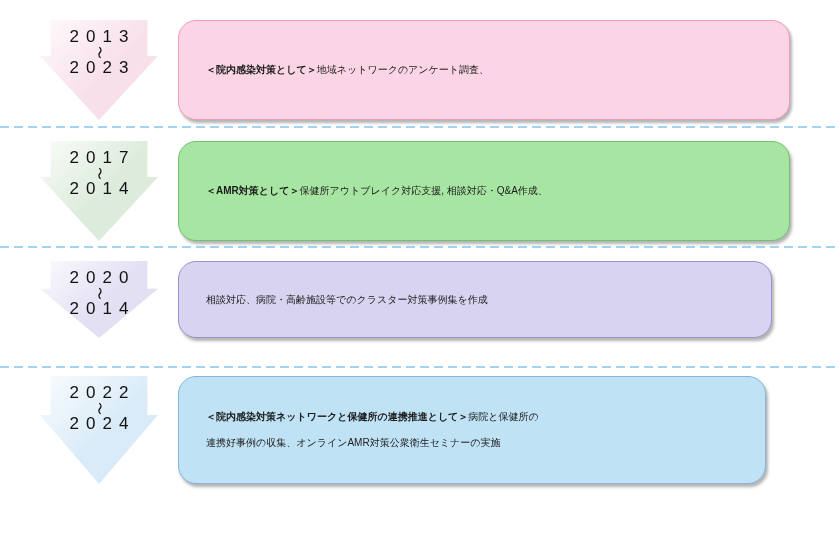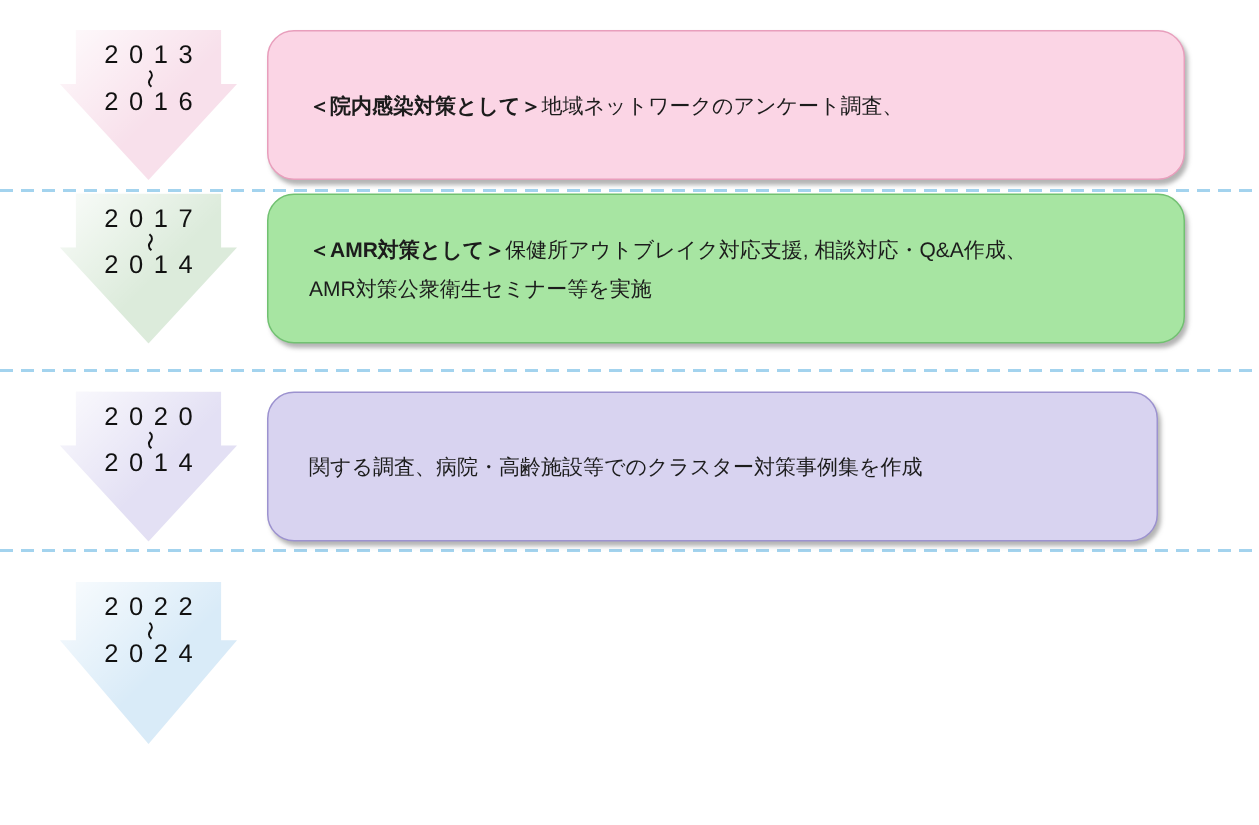--- a/index.html
+++ b/index.html
@@ -59,7 +59,7 @@
     <div class="arrow">
       <span class="year">2013</span>
       <span class="wave">〜</span>
-      <span class="year">2016</span>
+      <span class="year">2023</span>
     </div>
     <div class="box">
       <div class="line"><b>＜院内感染対策として＞</b><span>地域ネットワークのアンケート調査、</span></div>

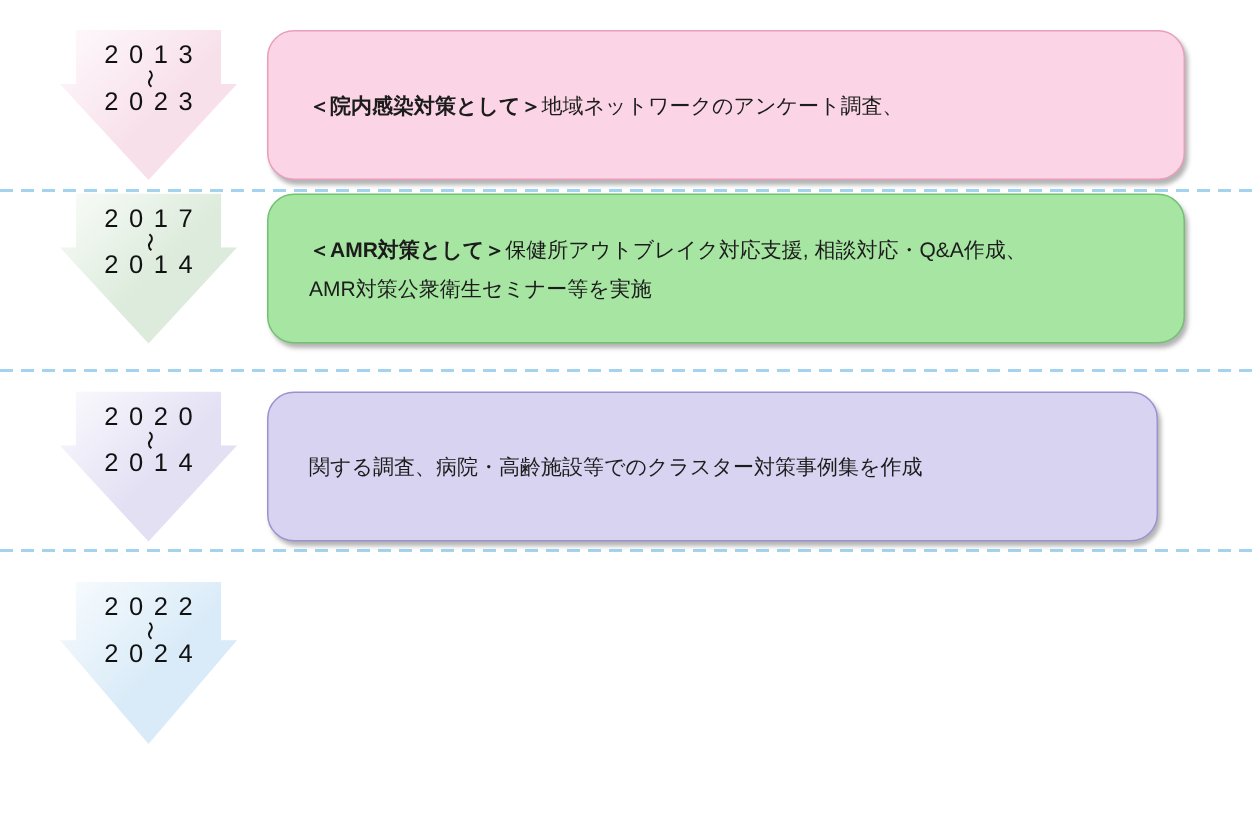--- a/index.html
+++ b/index.html
@@ -43,7 +43,7 @@
   .r2 .box{width:612px}
   .r3 .box{width:594px}
   .r4 .box{width:588px}
-  .line{font-size:14px;line-height:26px;white-space:nowrap;}
+  .line{font-size:10px;line-height:26px;white-space:nowrap;}
   .line b{font-weight:bold;}
 </style>
 </head>

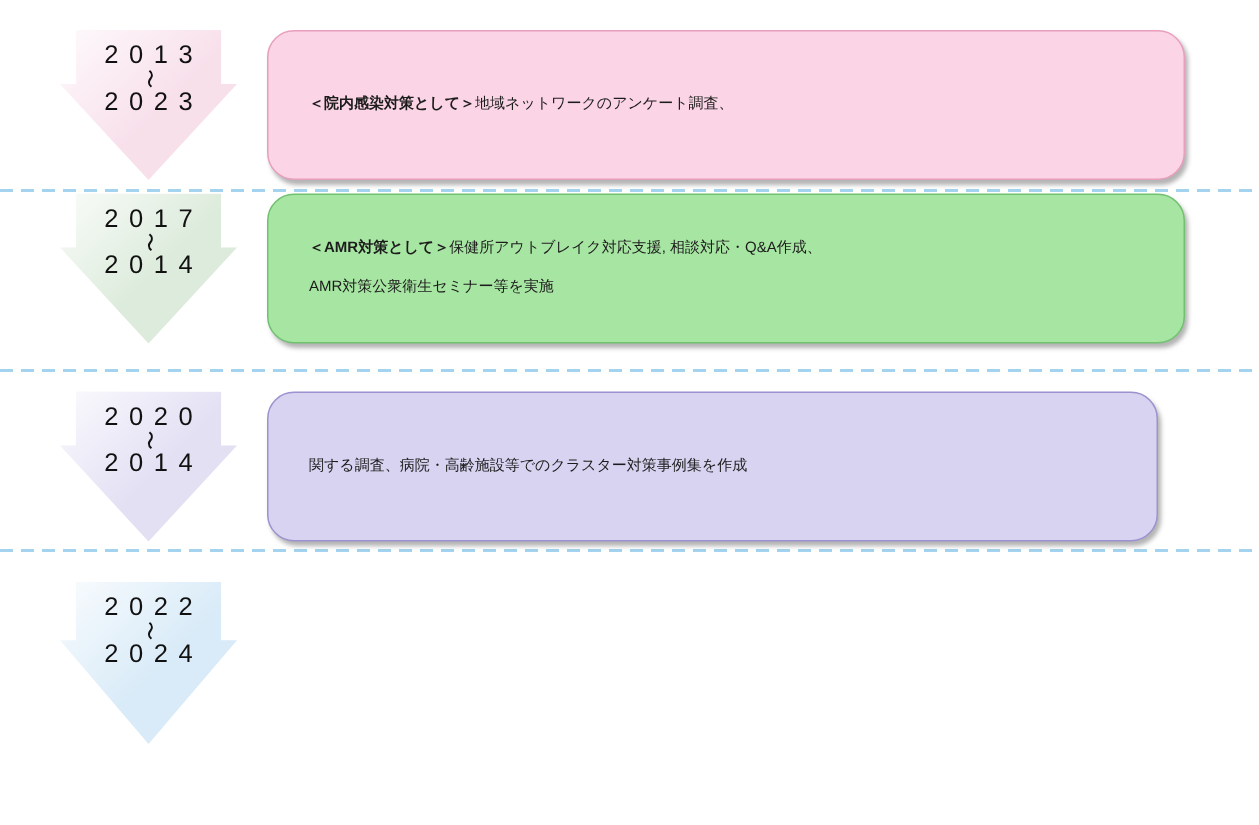--- a/index.html
+++ b/index.html
@@ -15,7 +15,7 @@
   
   .row{position:absolute;left:0;width:839px;}
   .row.r1{top:20px;height:100px}
-  .row.r2{top:129px;height:100px}
+  .row.r2{top:141px;height:100px}
   .row.r3{top:261px;height:100px}
   .row.r4{top:388px;height:108px}
 

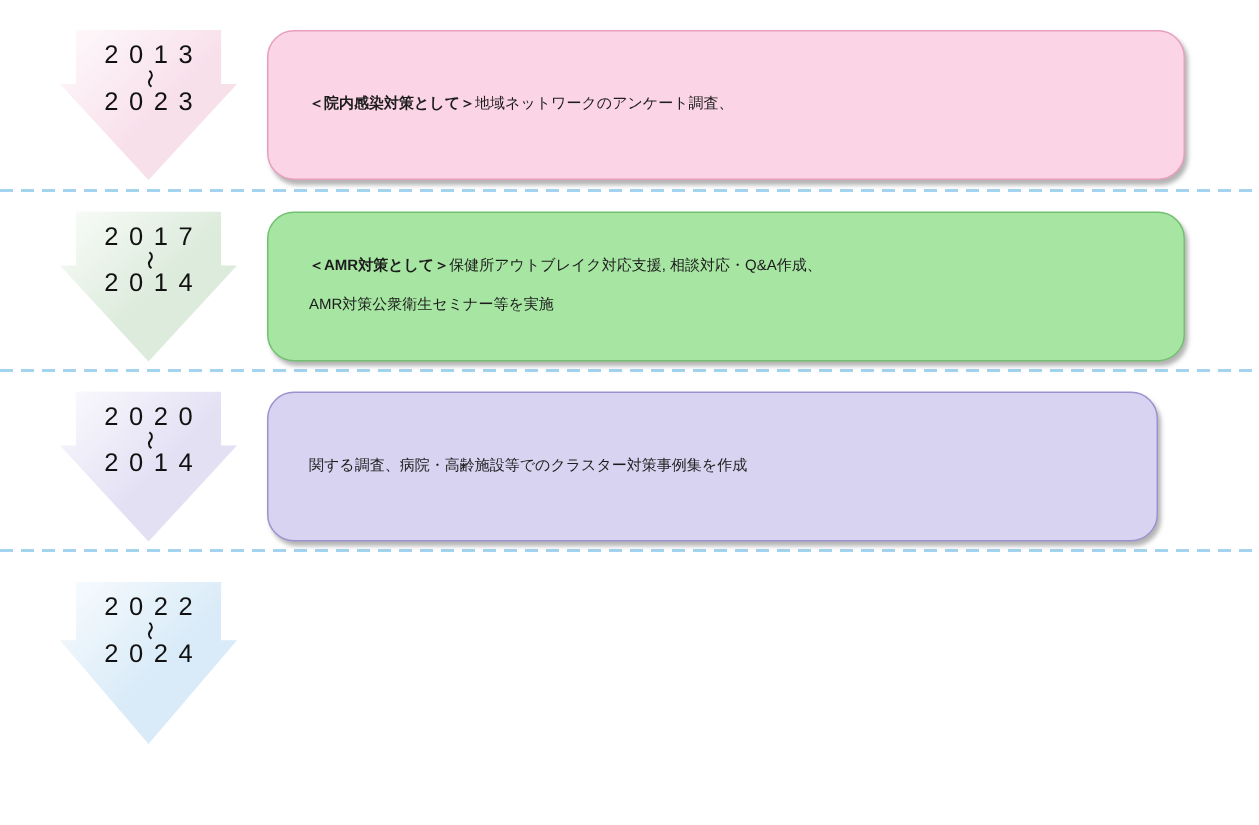--- a/index.html
+++ b/index.html
@@ -74,7 +74,6 @@
     </div>
     <div class="box">
       <div class="line"><b>＜AMR対策として＞</b><span>保健所アウトブレイク対応支援, 相談対応・Q&amp;A作成、</span></div>
-      <div class="line">AMR対策公衆衛生セミナー等を実施</div>
     </div>
   </div>
 

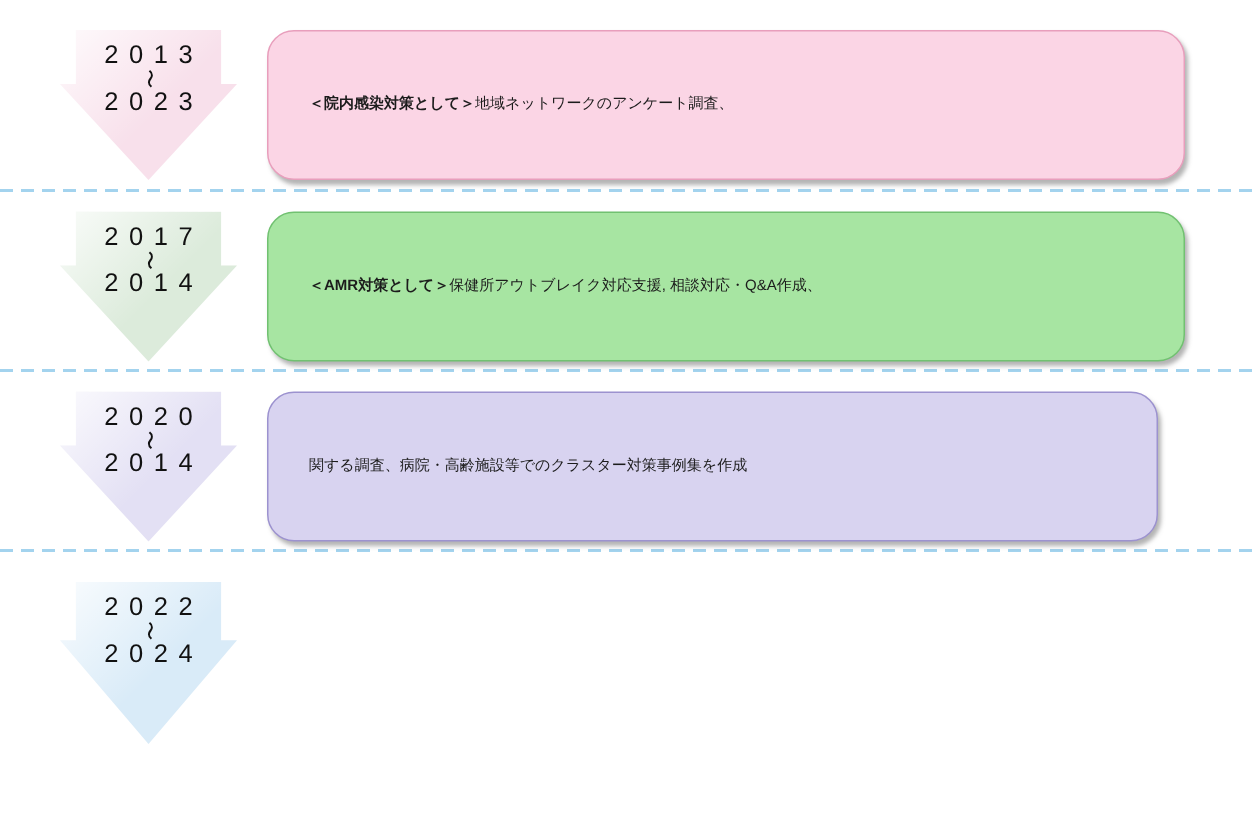--- a/index.html
+++ b/index.html
@@ -16,7 +16,7 @@
   .row{position:absolute;left:0;width:839px;}
   .row.r1{top:20px;height:100px}
   .row.r2{top:141px;height:100px}
-  .row.r3{top:261px;height:100px}
+  .row.r3{top:261px;height:77px}
   .row.r4{top:388px;height:108px}
 
   

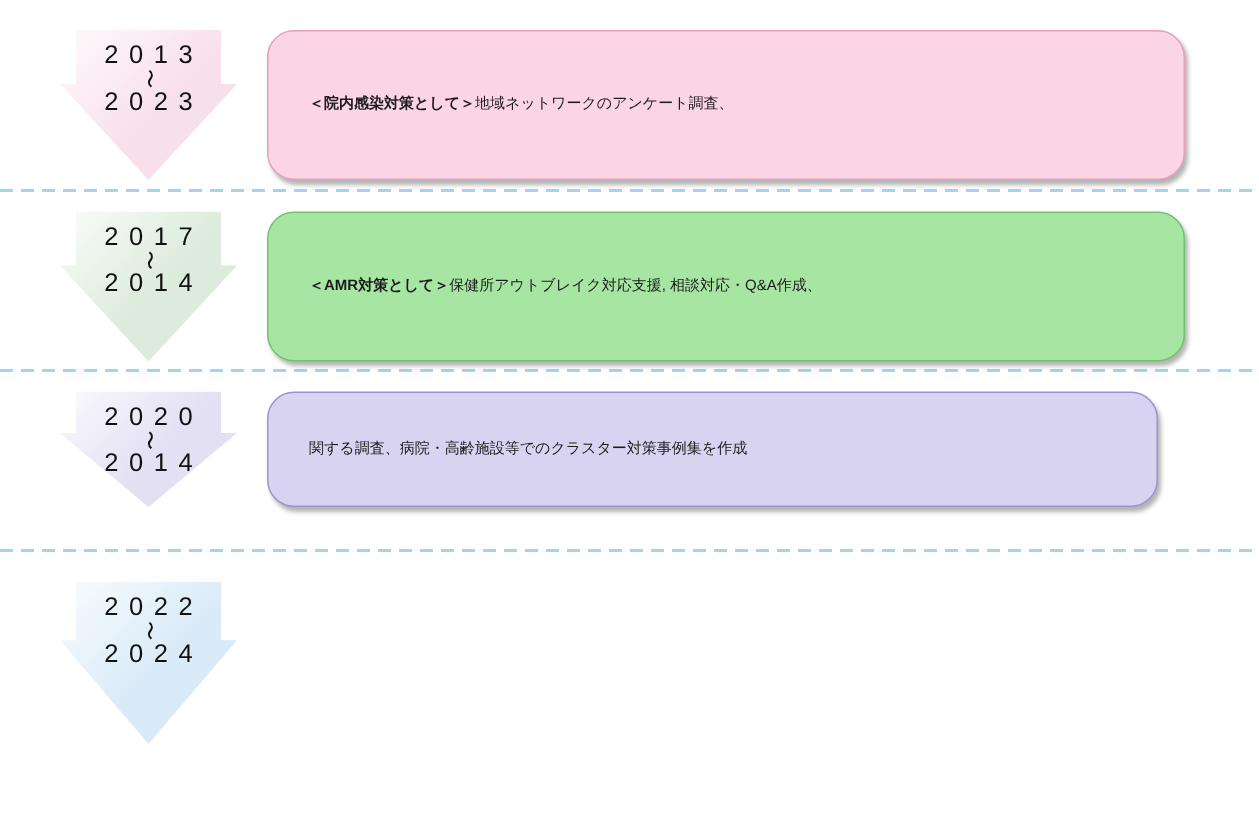--- a/index.html
+++ b/index.html
@@ -84,7 +84,7 @@
       <span class="year">2014</span>
     </div>
     <div class="box">
-      <div class="line">関する調査、病院・高齢施設等でのクラスター対策事例集を作成</div>
+      <div class="line">相談対応、病院・高齢施設等でのクラスター対策事例集を作成</div>
     </div>
   </div>
 

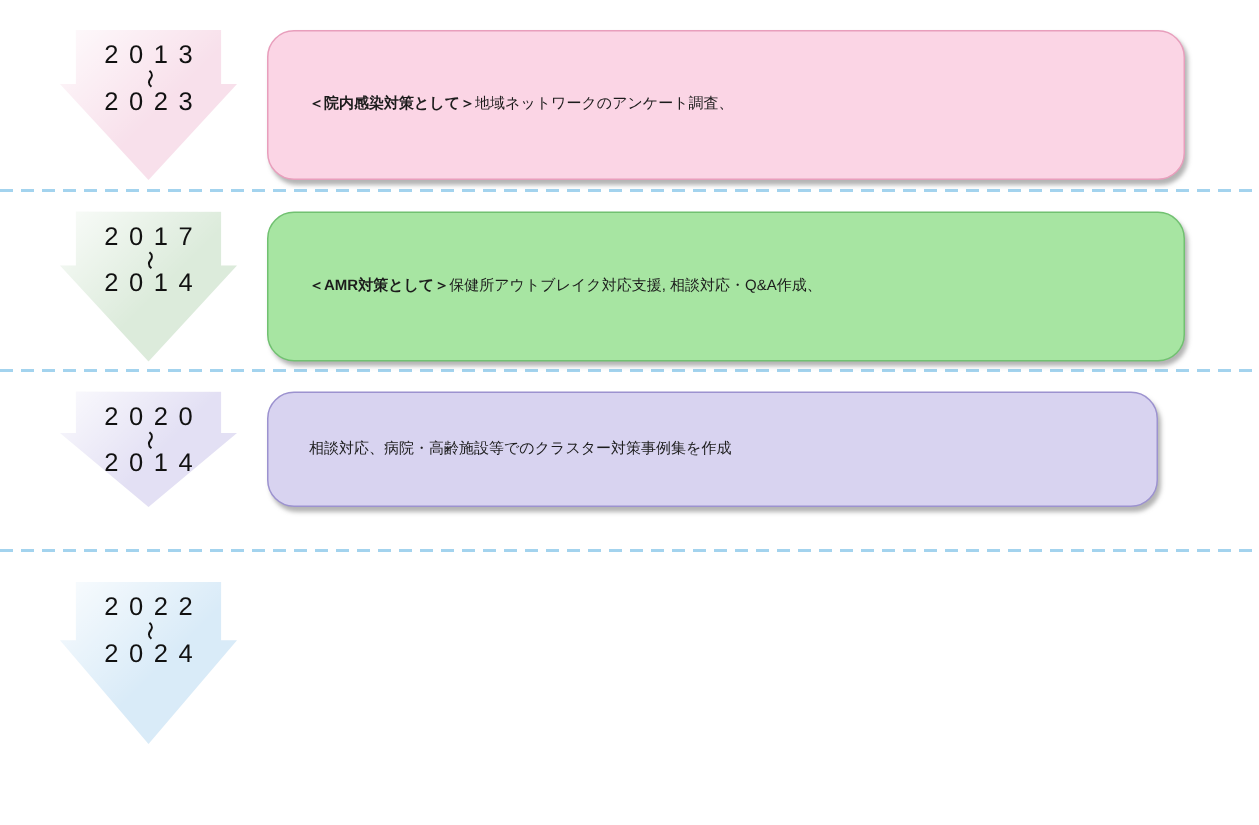--- a/index.html
+++ b/index.html
@@ -17,7 +17,7 @@
   .row.r1{top:20px;height:100px}
   .row.r2{top:141px;height:100px}
   .row.r3{top:261px;height:77px}
-  .row.r4{top:388px;height:108px}
+  .row.r4{top:376px;height:108px}
 
   
   .arrow{

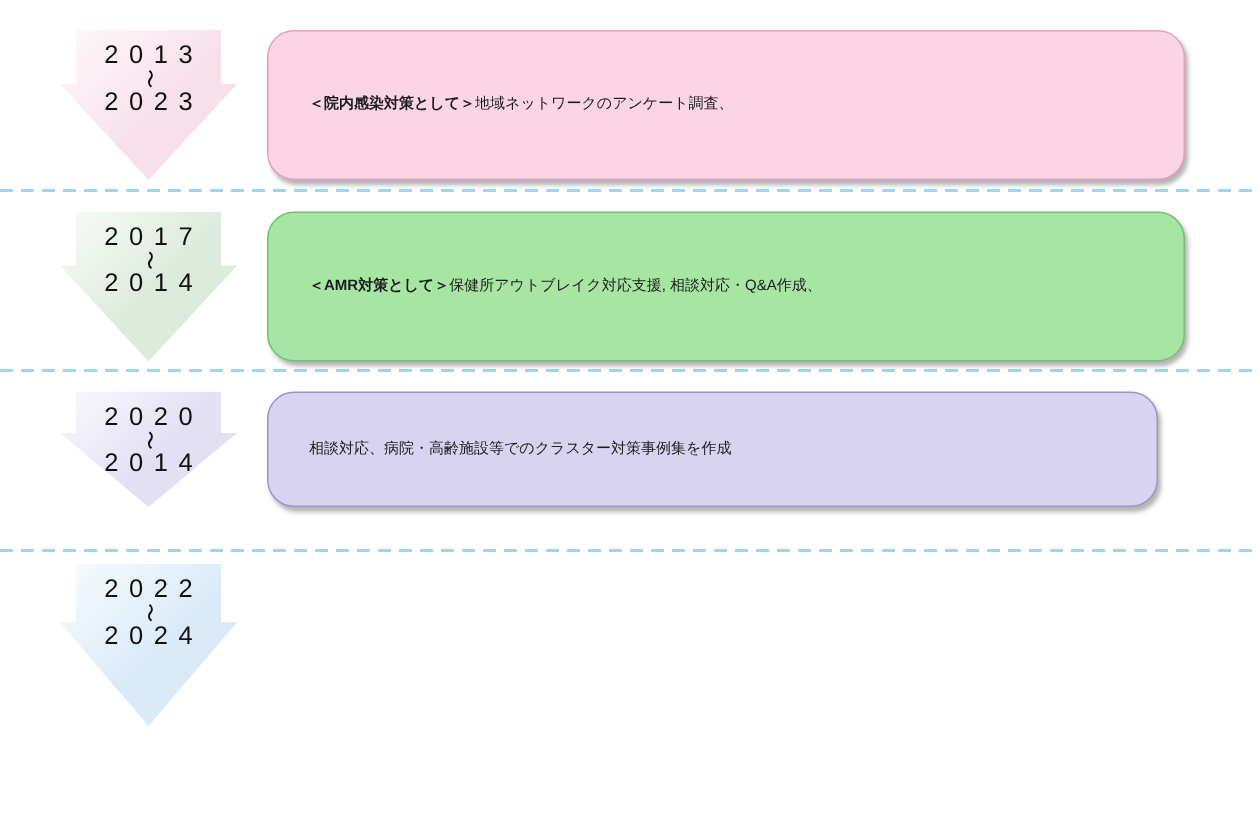--- a/index.html
+++ b/index.html
@@ -94,6 +94,10 @@
       <span class="wave">〜</span>
       <span class="year">2024</span>
     </div>
+    <div class="box">
+      <div class="line"><b>＜院内感染対策ネットワークと保健所の連携推進として＞</b><span>病院と保健所の</span></div>
+      <div class="line">連携好事例の収集、オンラインAMR対策公衆衛生セミナーの実施</div>
+    </div>
   </div>
 
 </div>

